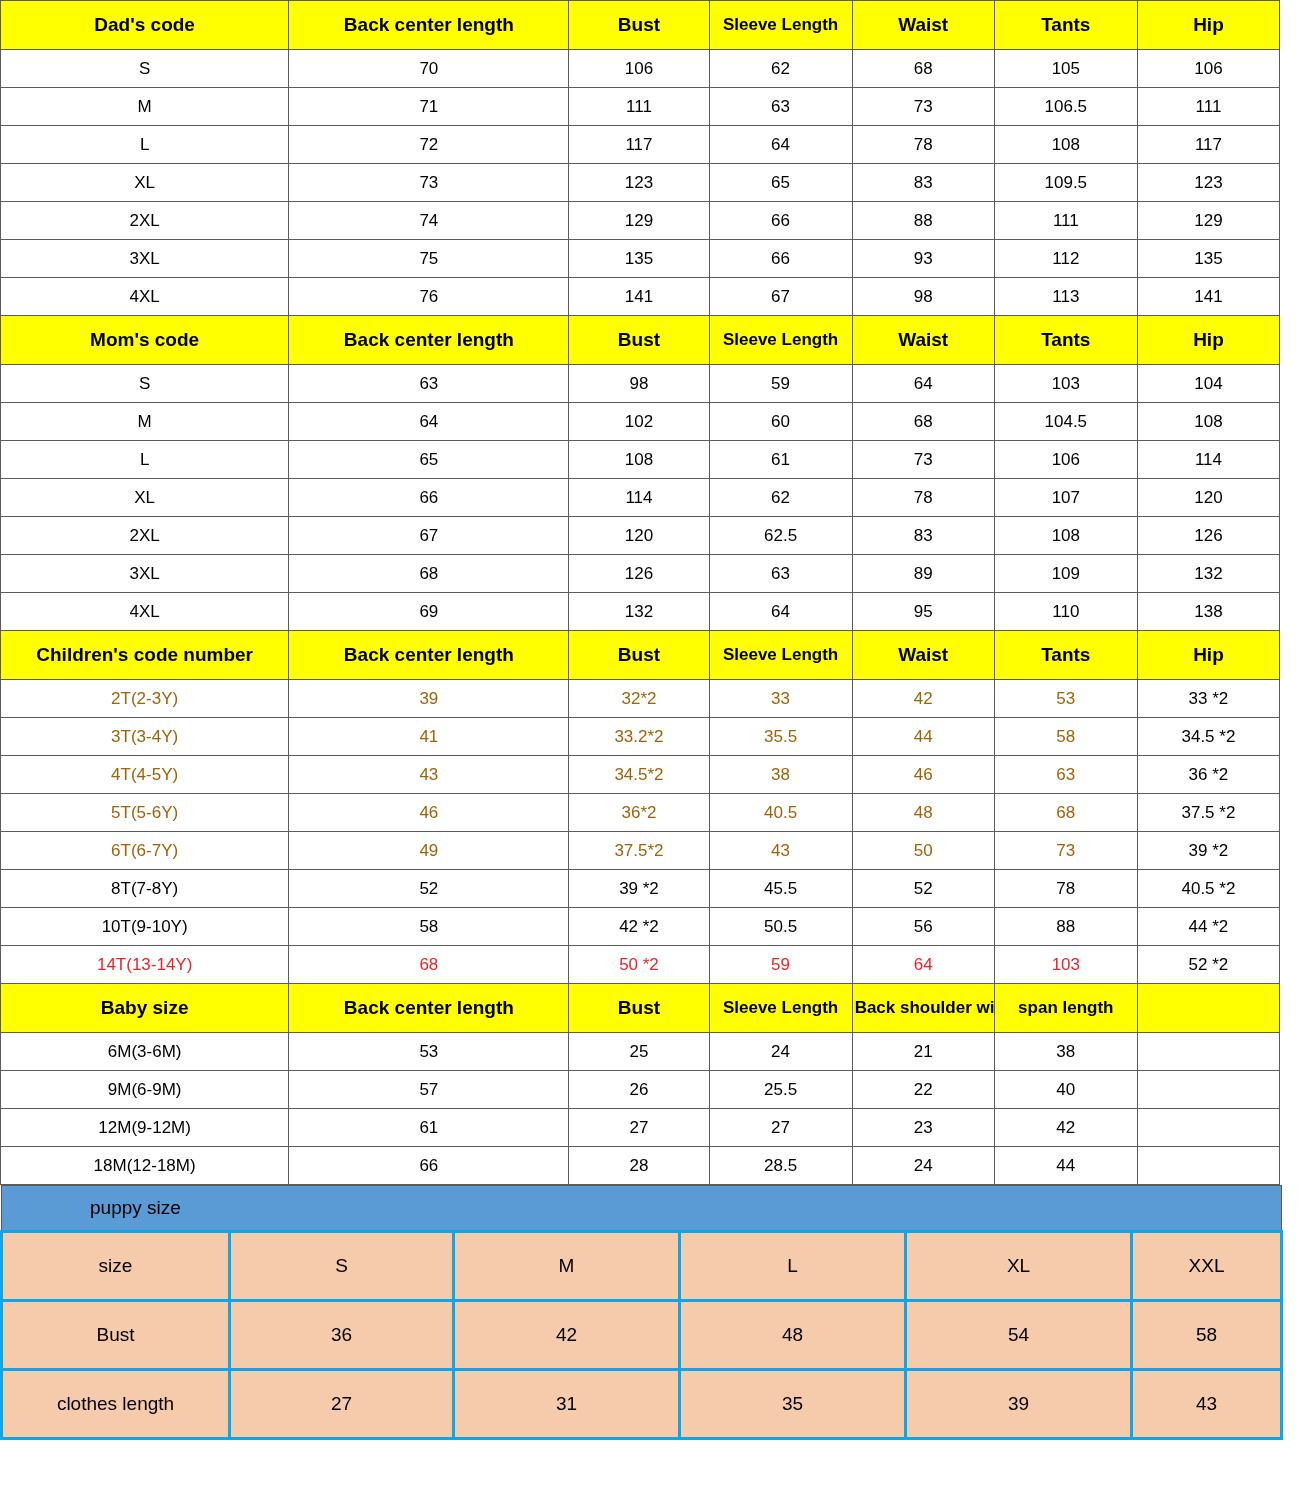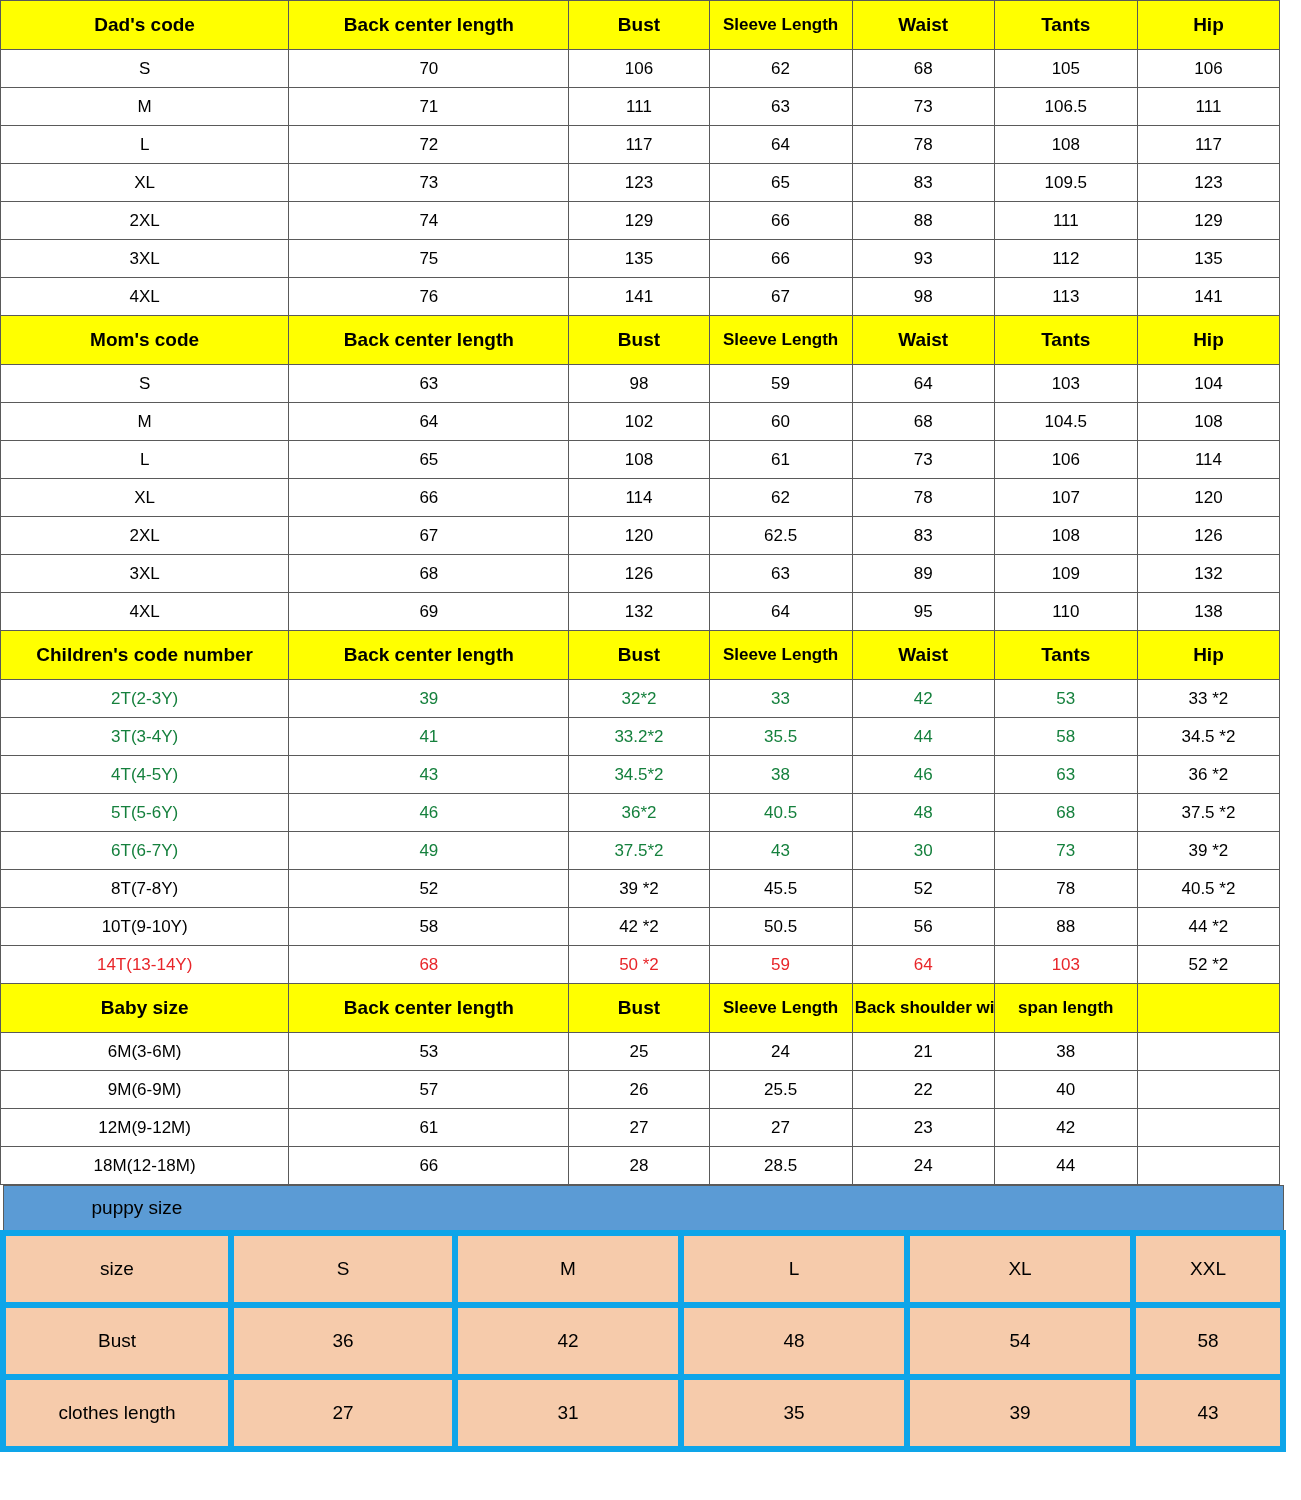--- a/index.html
+++ b/index.html
@@ -59,7 +59,7 @@
   .col5 { width: 140px; }
   .col6 { width: 141px; }
   .col7 { width: 140px; }
-  .blue { color: #15803d; }
+  .blue { color: #a16207; }
   .red  { color: #e8262a; }
   td.leftish {
     text-align: left;

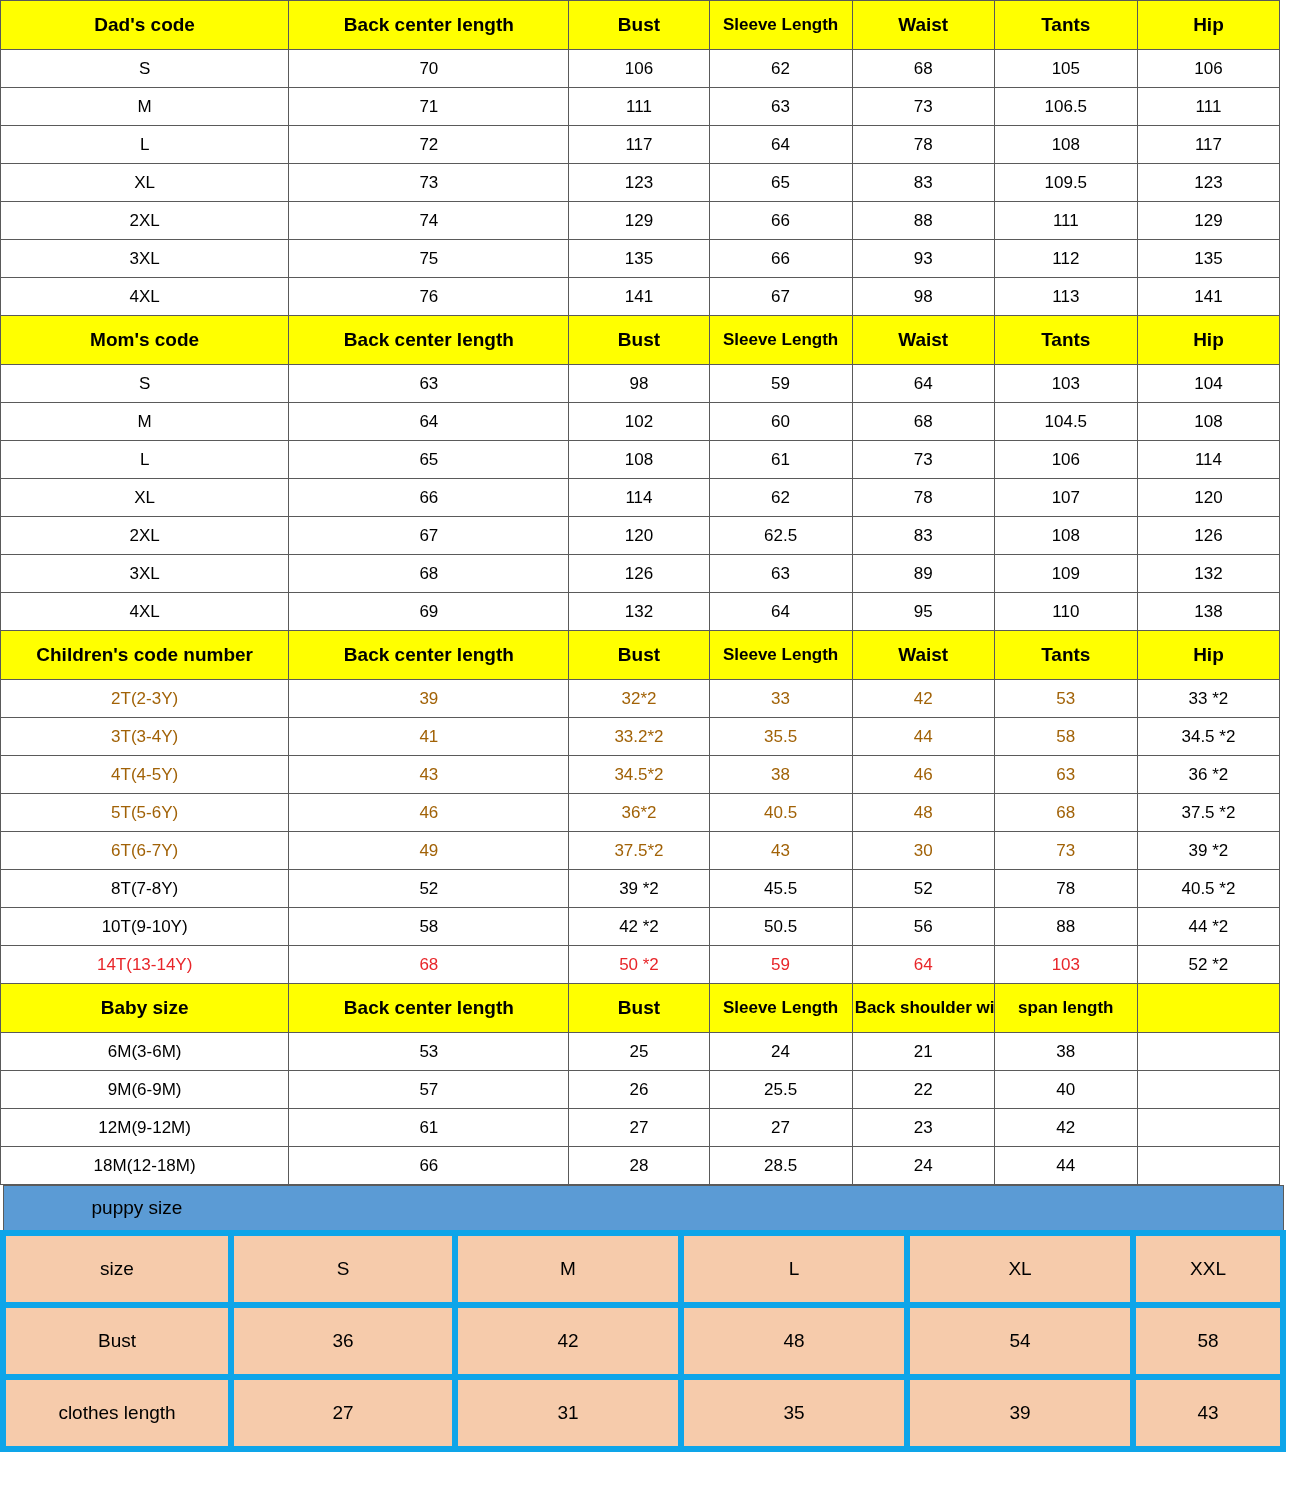--- a/index.html
+++ b/index.html
@@ -308,7 +308,7 @@
       <td class="blue">49</td>
       <td class="blue">37.5*2</td>
       <td class="blue">43</td>
-      <td class="blue">30</td>
+      <td class="blue">50</td>
       <td class="blue">73</td>
       <td>39 *2</td>
     </tr>

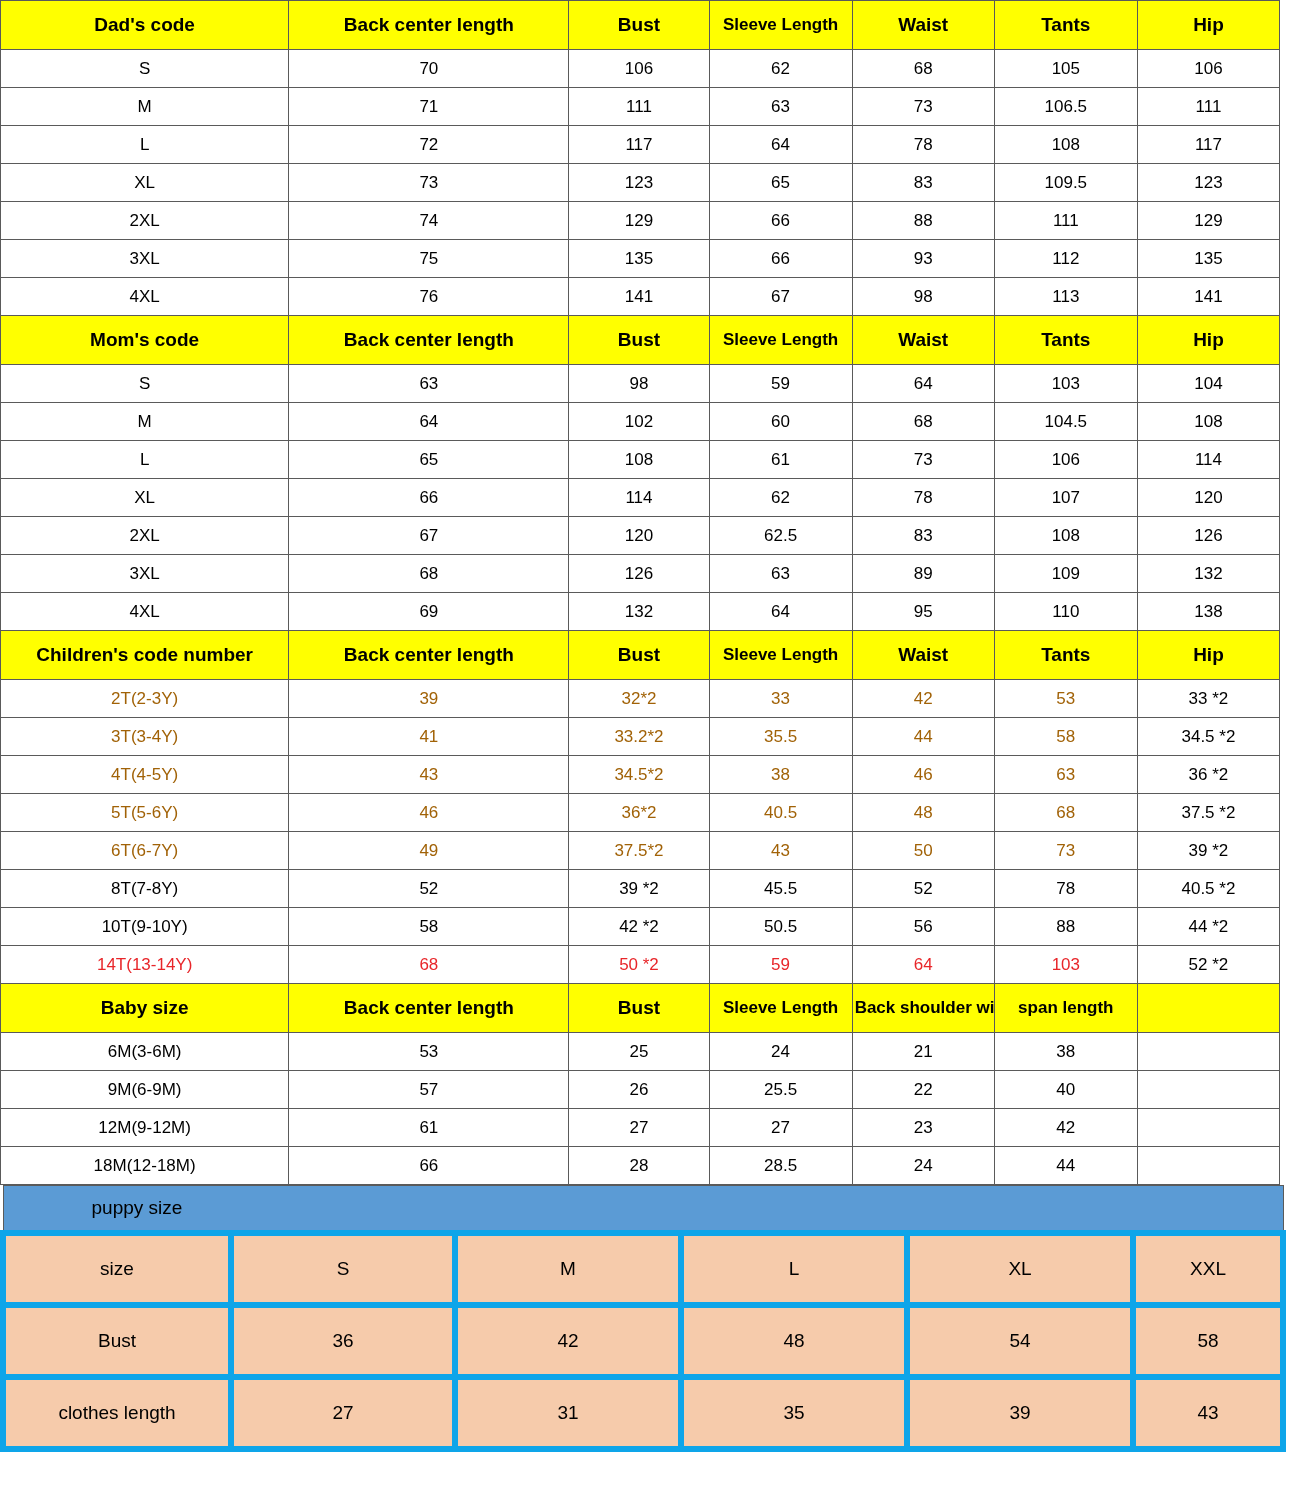--- a/index.html
+++ b/index.html
@@ -74,7 +74,7 @@
     width: 1280px;
   }
   table.puppy td {
-    border: 6px solid #0ea5e9;
+    border: 3px solid #0ea5e9;
     text-align: center;
     vertical-align: middle;
     font-size: 19px;

